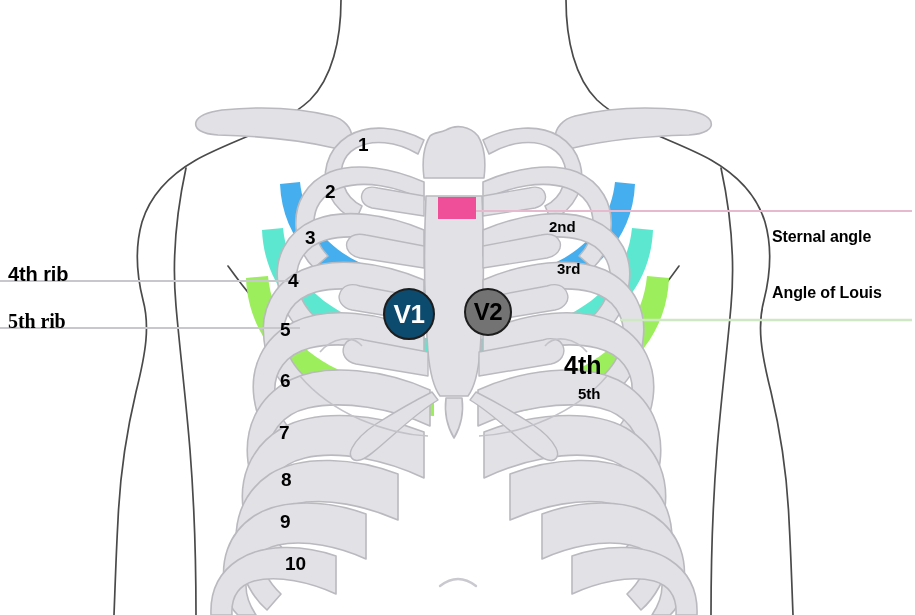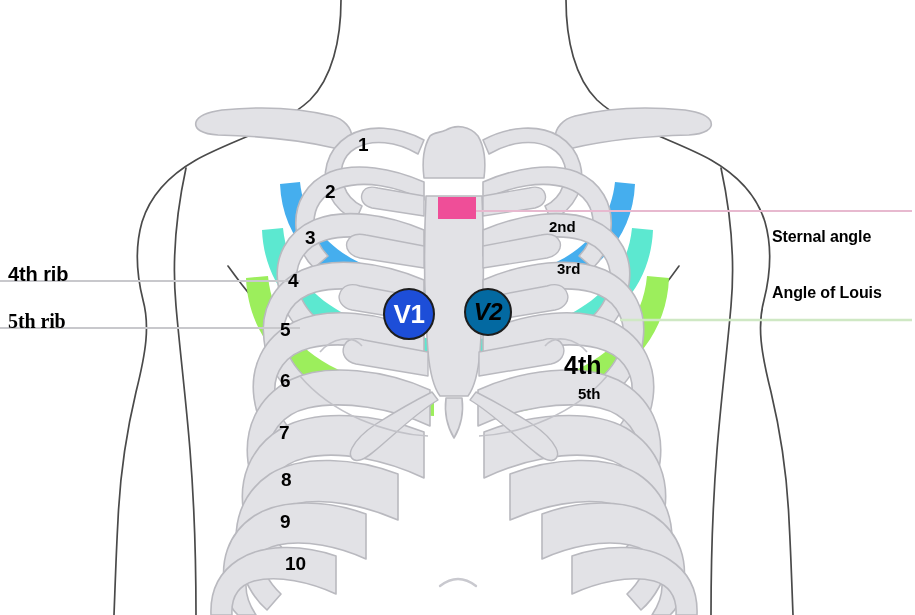--- a/index.html
+++ b/index.html
@@ -301,7 +301,7 @@
   <div class="lbl ics-num big" style="left:564px; top:305px;">4th</div>
   <div class="lbl ics-num" style="left:578px; top:361px;margin-top:24px;">5th</div>
 
-  <div class="electrode" style="left:383px; top:288px; width:52px; height:52px; background:#1d4ed8;
+  <div class="electrode" style="left:383px; top:288px; width:52px; height:52px; background:#0c4a6e;
               border:2px solid #1d1d1d; color:#ffffff; font-size:26px;">
     <span class="electrode-text">V1</span>
   </div>

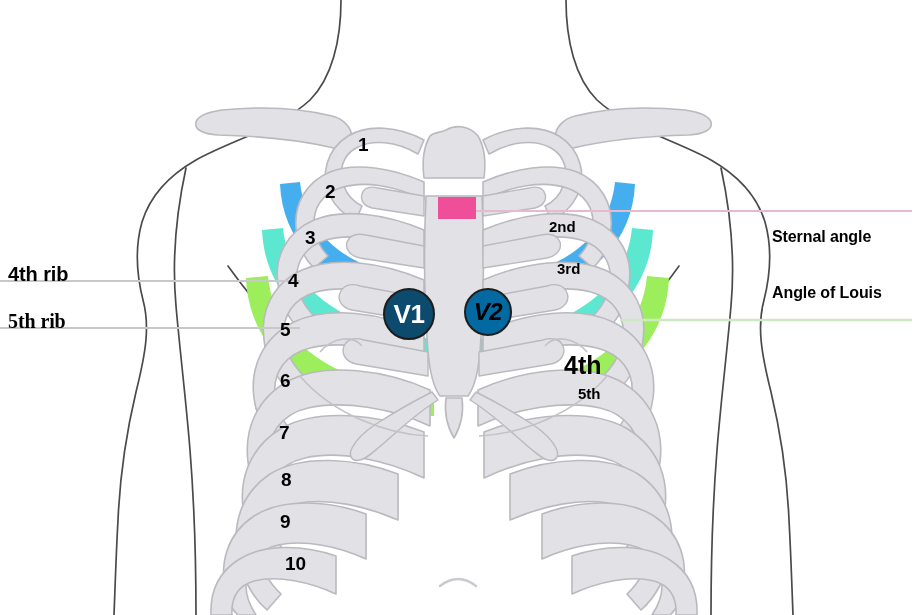--- a/index.html
+++ b/index.html
@@ -305,8 +305,8 @@
               border:2px solid #1d1d1d; color:#ffffff; font-size:26px;">
     <span class="electrode-text">V1</span>
   </div>
-  <div class="electrode" style="left:464px; top:288px; width:48px; height:48px; background:#0369a1;
-              border:2px solid #1d1d1d; color:#000000; font-size:24px;font-style:italic;">
+  <div class="electrode" style="left:464px; top:288px; width:48px; height:48px; background:#737373;
+              border:2px solid #1d1d1d; color:#000000; font-size:24px;">
     <span class="electrode-text">V2</span>
   </div>
 

